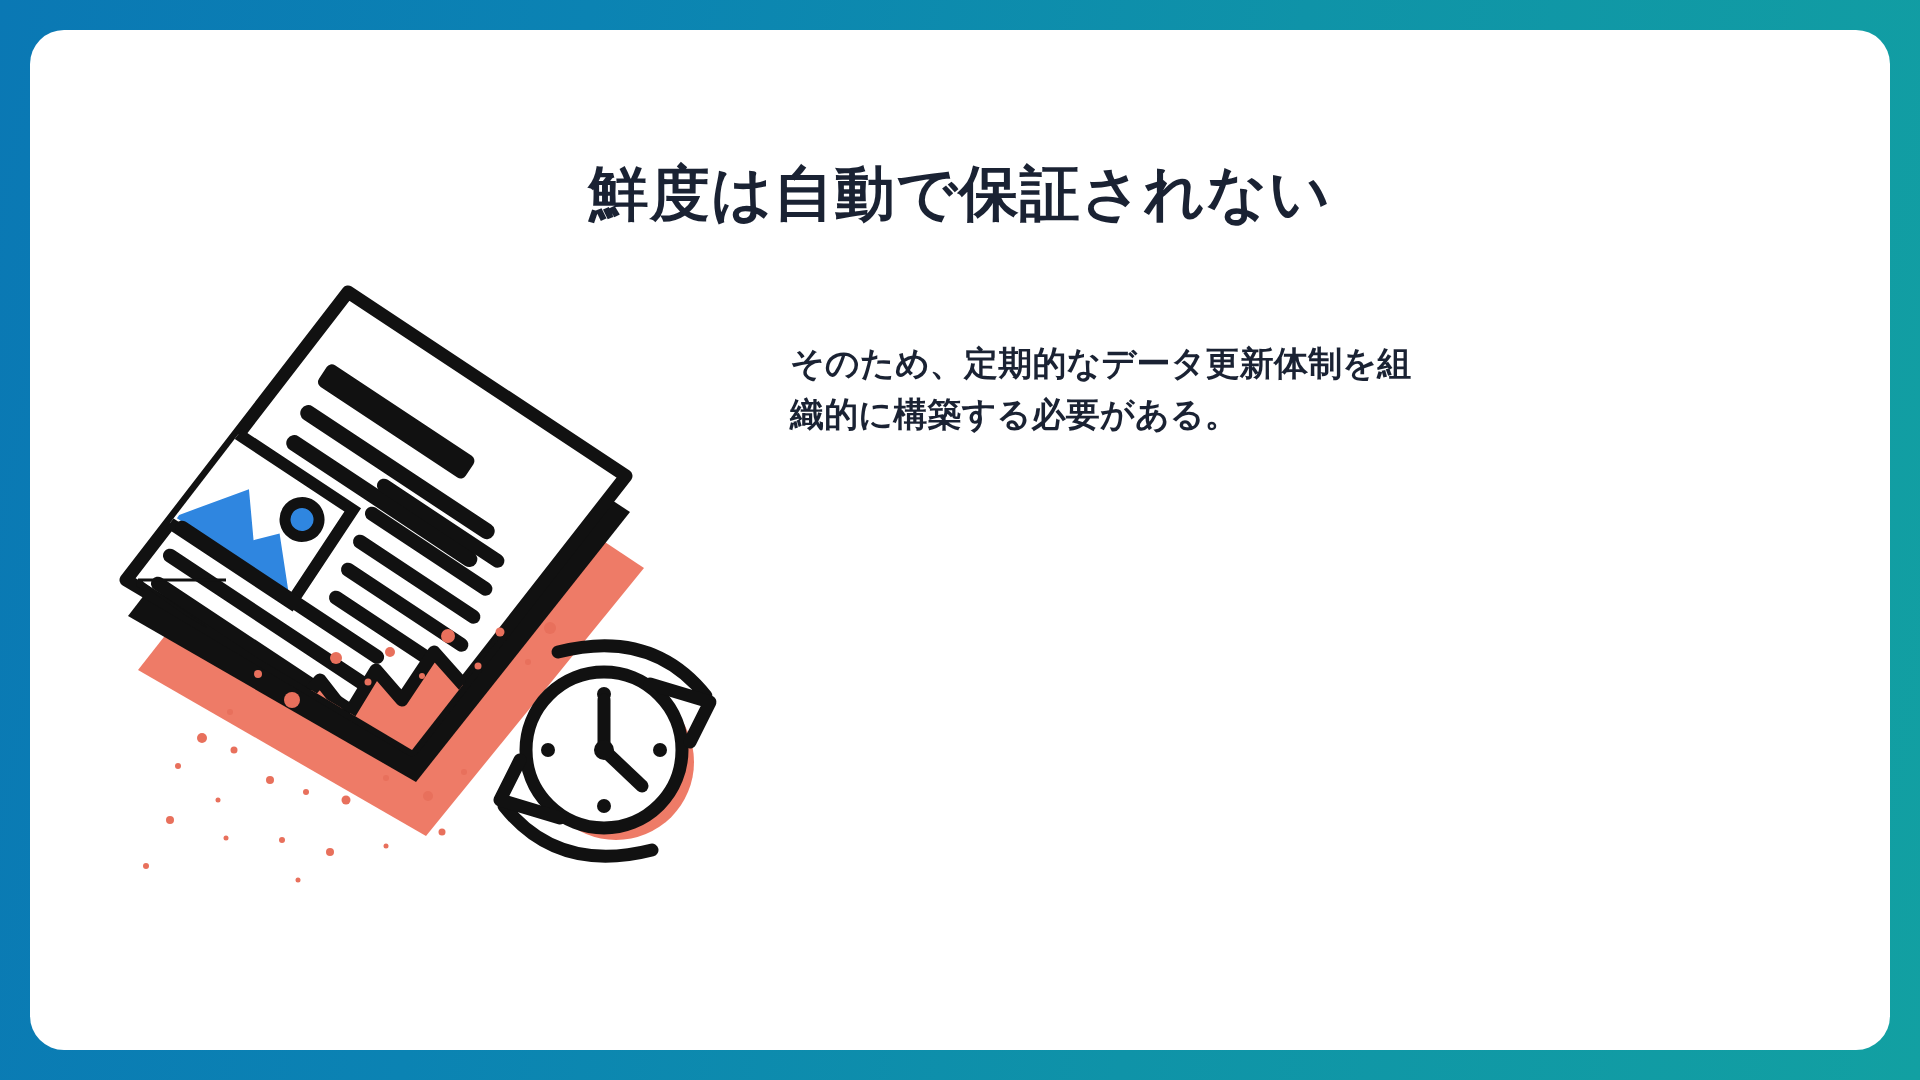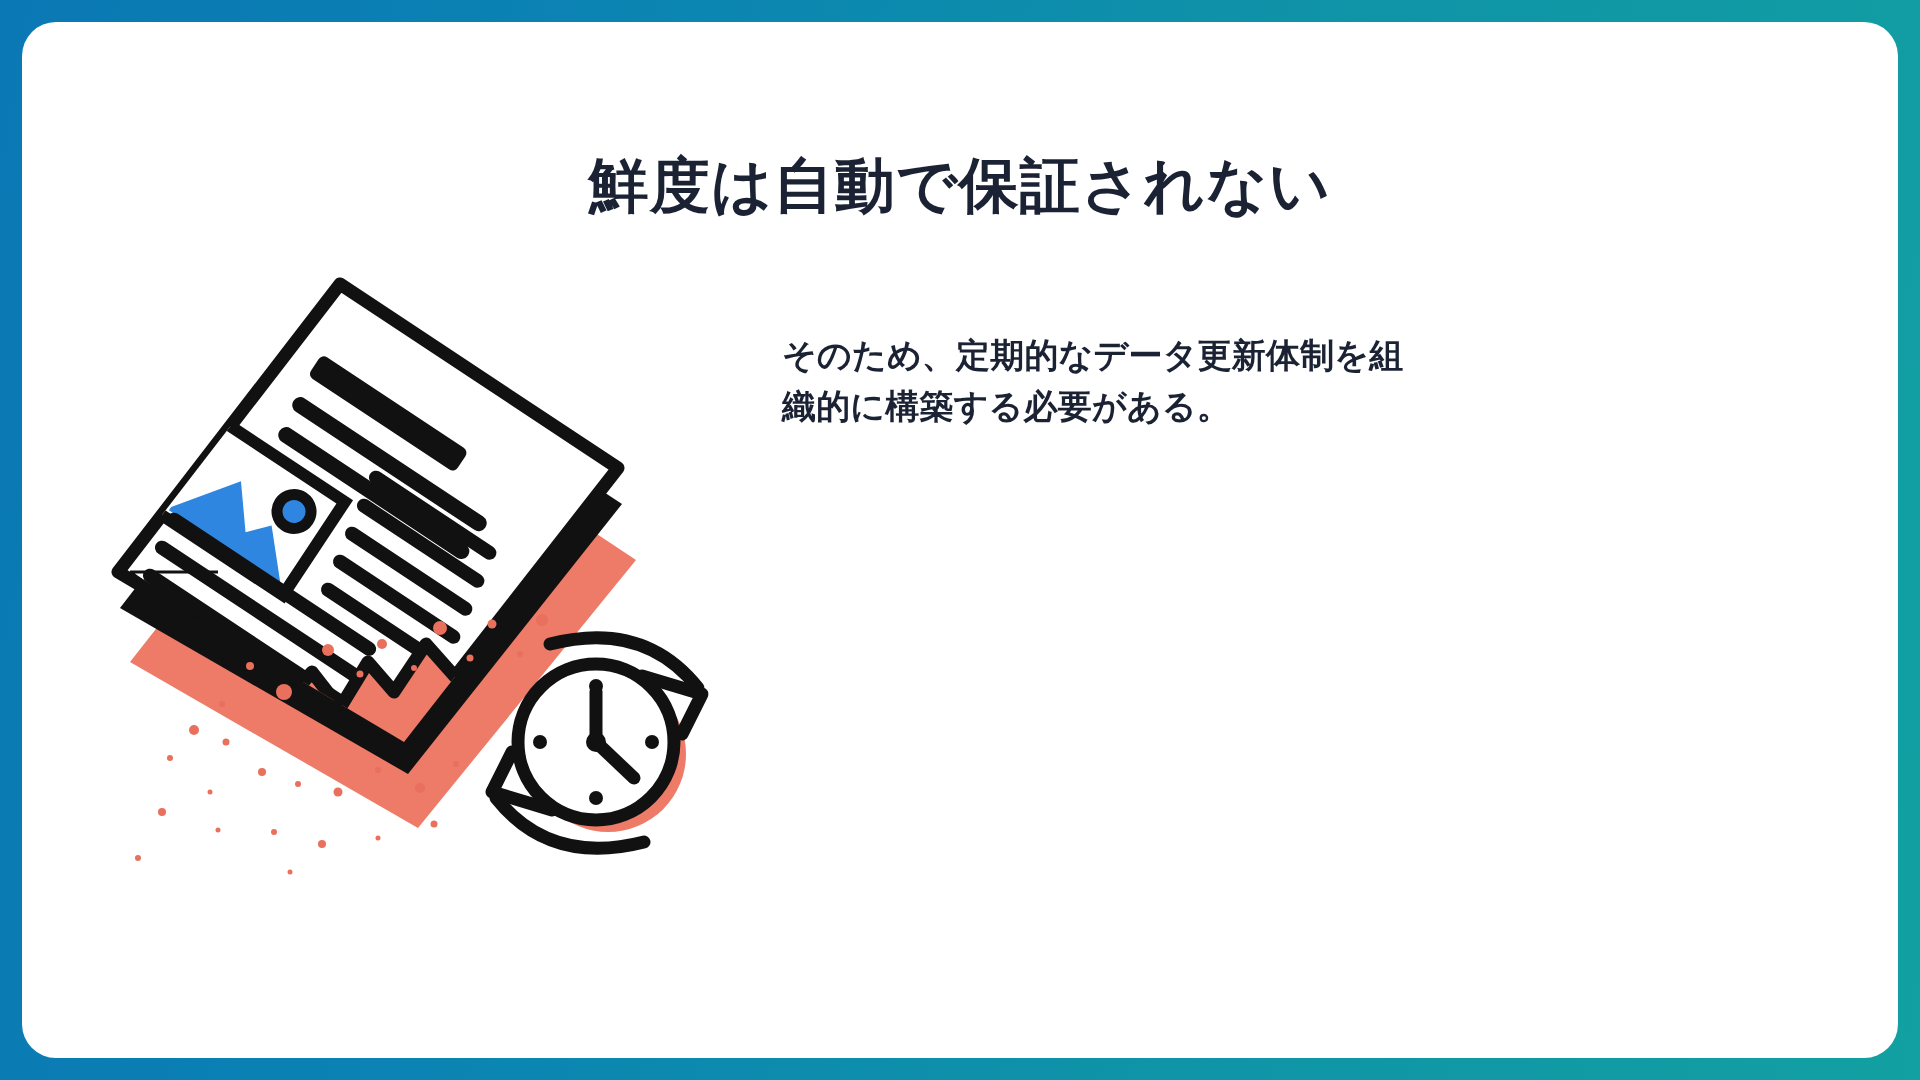--- a/index.html
+++ b/index.html
@@ -19,7 +19,7 @@
     height: 1080px;
     box-sizing: border-box;
     background: linear-gradient(100deg, #0a78b4 0%, #0b83b3 28%, #0f93a8 62%, #12a0a2 100%);
-    padding: 22px;
+    padding: 30px;
   }
 
   .slide-card {

